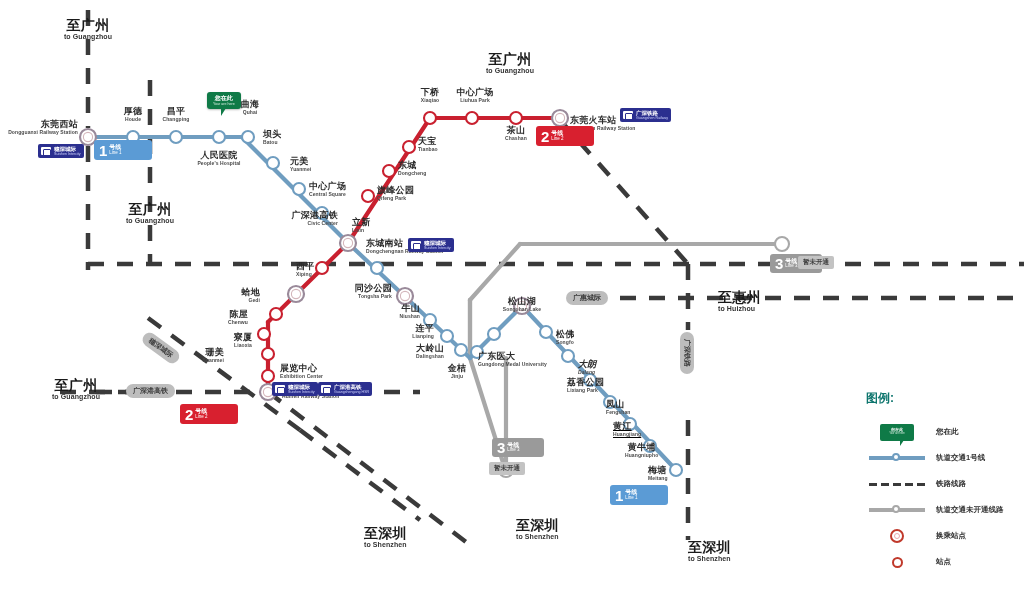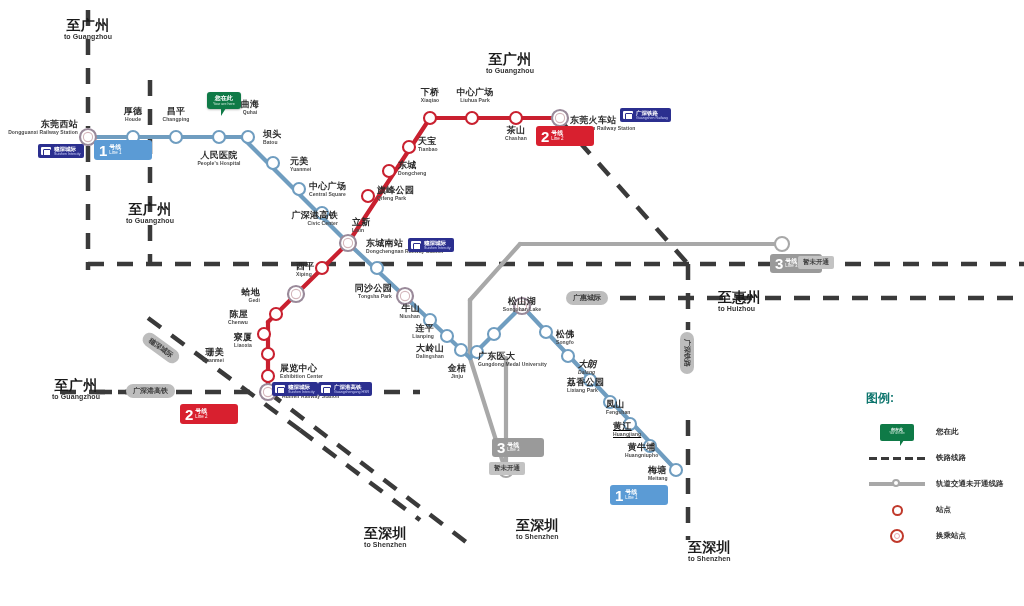--- a/index.html
+++ b/index.html
@@ -479,6 +479,15 @@
       <div class="ltxt">您在此</div>
     </div>
 
+    <div class="lrow">
+      <div class="lsym">
+        <div class="ln-sym">
+            <span class="bar" style="background:#6f9dc0;"></span>
+            <span class="dot" style="border:2px solid #6f9dc0;"></span>
+          </div>
+      </div>
+      <div class="ltxt">轨道交通1号线</div>
+    </div>
 
 
     <div class="lrow">

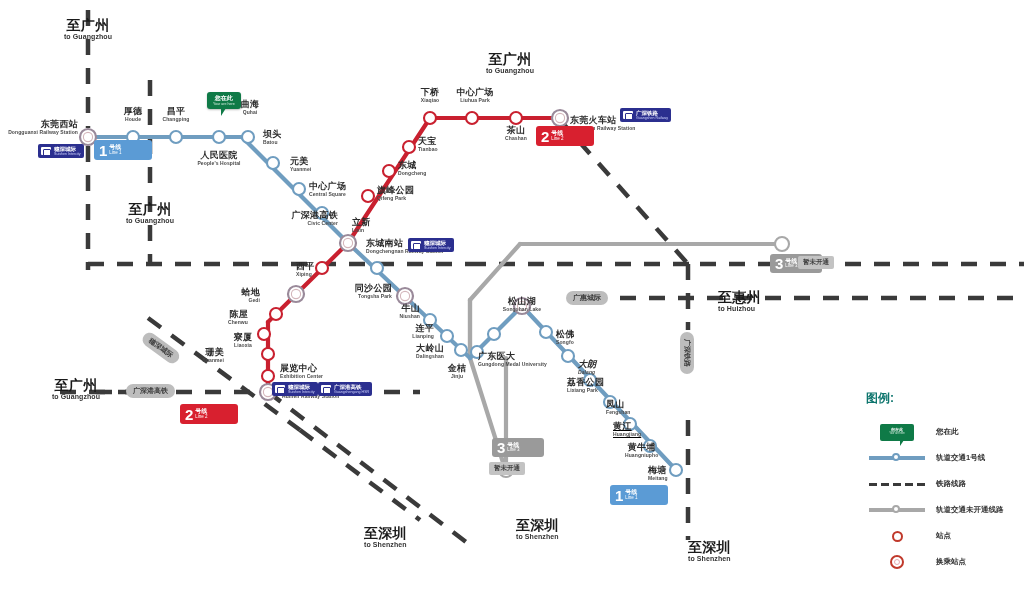--- a/index.html
+++ b/index.html
@@ -515,17 +515,17 @@
 
     <div class="lrow">
       <div class="lsym">
+        <div class="int-sym"></div>
+      </div>
+      <div class="ltxt">换乘站点</div>
+    </div>
+
+    <div class="lrow">
+      <div class="lsym">
         <div class="sta-sym"></div>
       </div>
       <div class="ltxt">站点</div>
     </div>
-
-    <div class="lrow">
-      <div class="lsym">
-        <div class="int-sym"></div>
-      </div>
-      <div class="ltxt">换乘站点</div>
-    </div>
   </div>
 
 </div>

